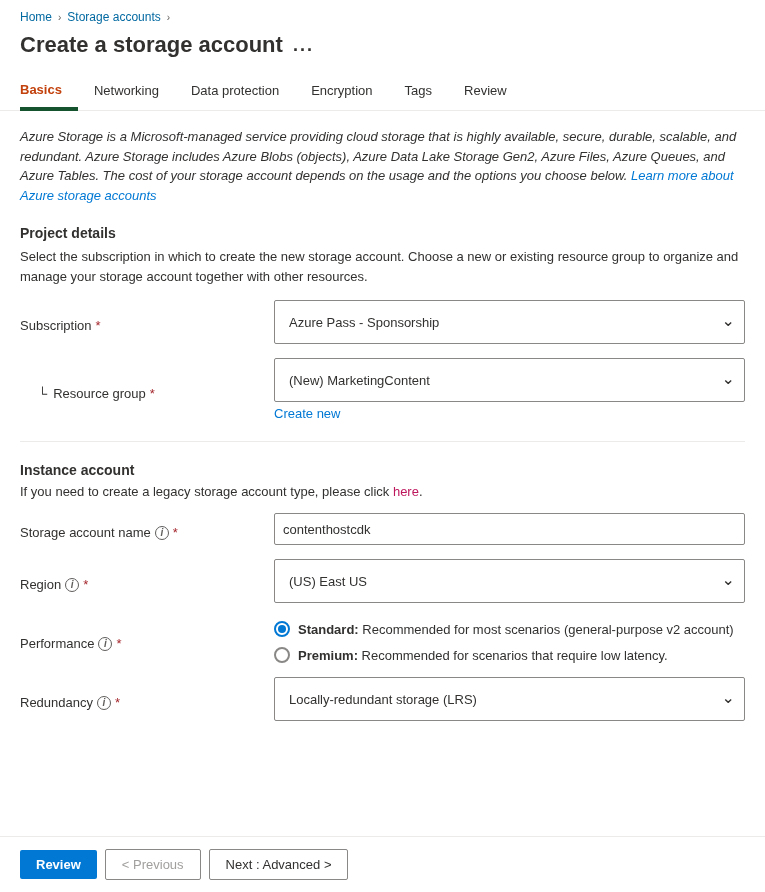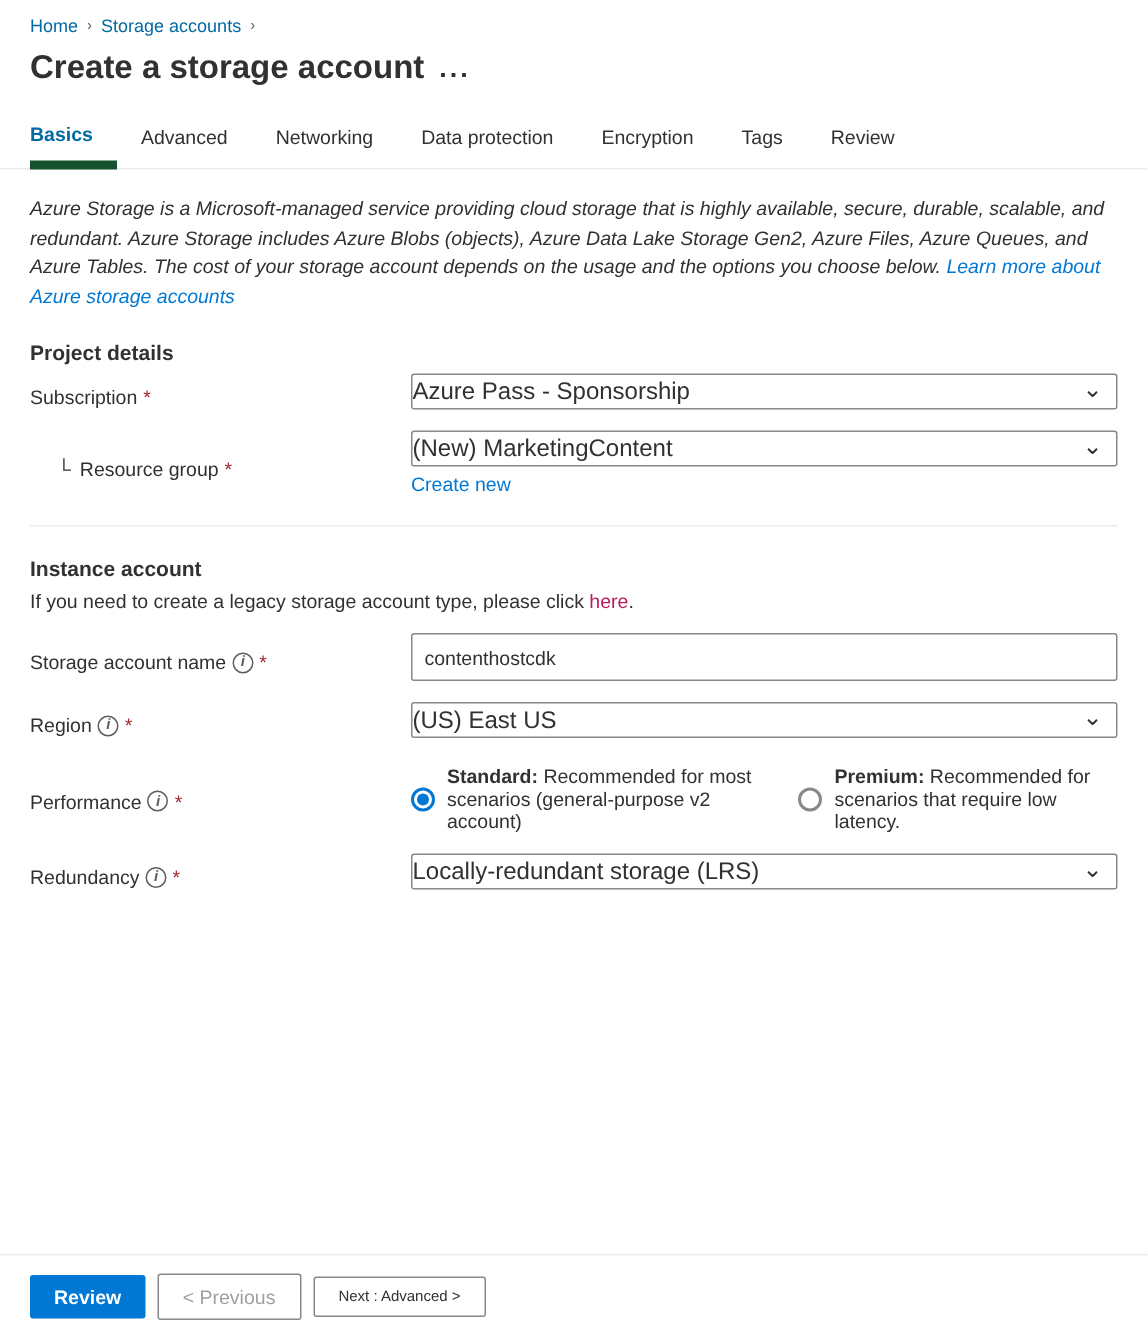--- a/index.html
+++ b/index.html
@@ -56,8 +56,8 @@
       white-space: nowrap;
     }
     .tab-item.active {
-      color: #0369a1;
-      border-bottom: 6px solid #14532d;
+      color: #c2410c;
+      border-bottom: 4px solid #14532d;
       font-weight: 600;
     }
     .tab-item:first-child {

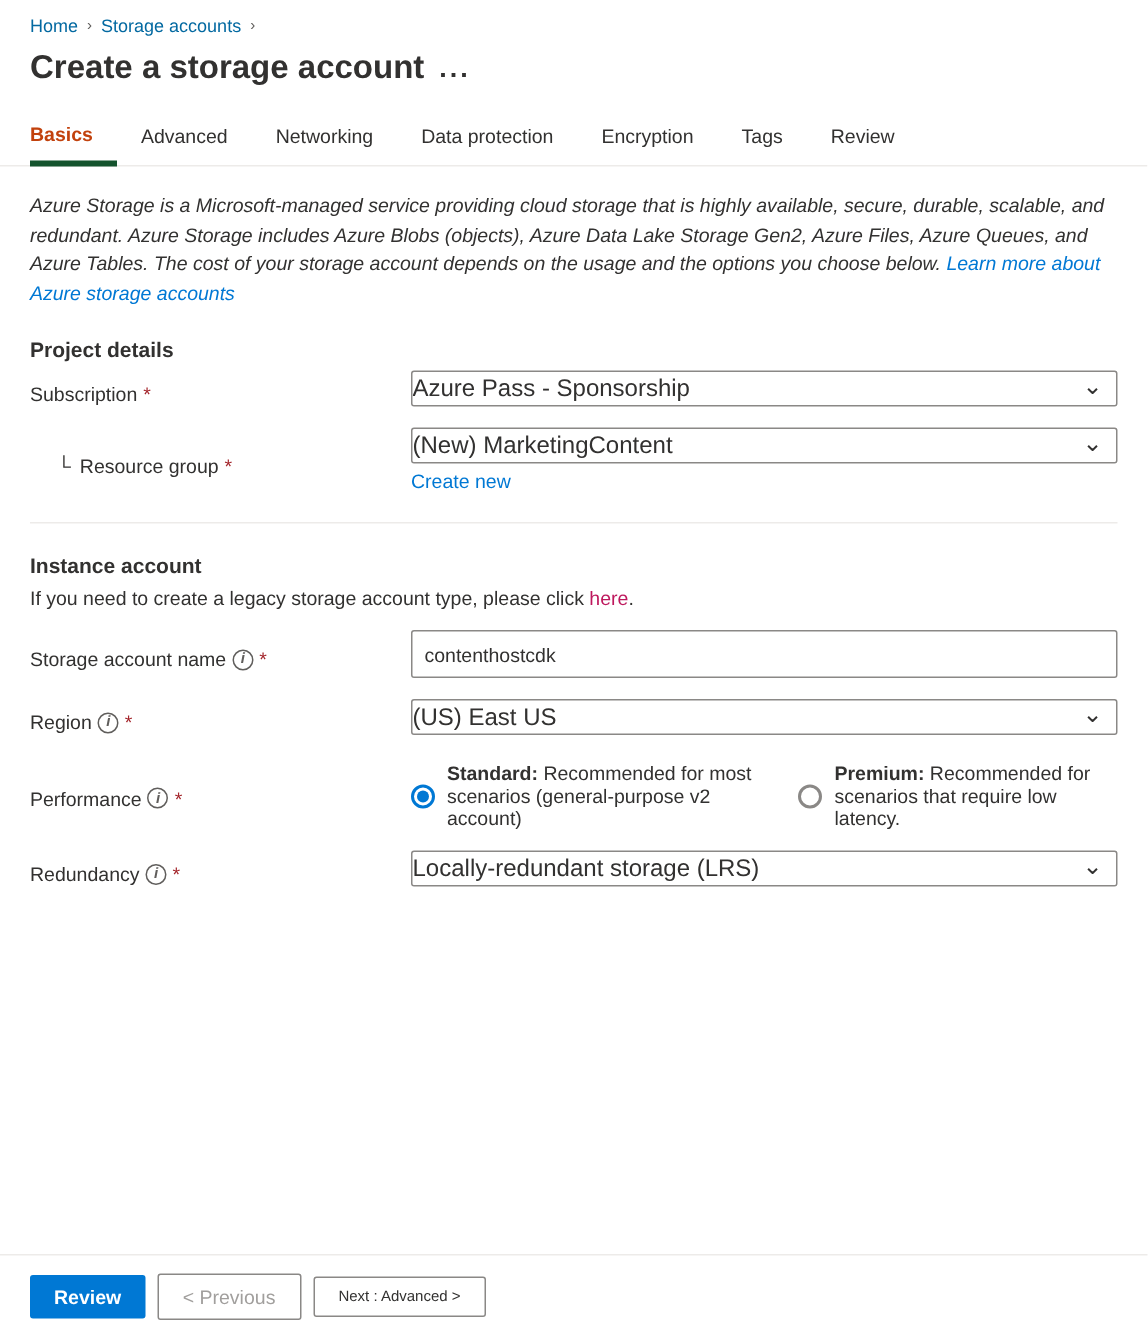--- a/index.html
+++ b/index.html
@@ -289,7 +289,6 @@
 
 <div class="tabs">
   <div class="tab-item active">Basics</div>
-  <div class="tab-item">Advanced</div>
   <div class="tab-item">Networking</div>
   <div class="tab-item">Data protection</div>
   <div class="tab-item">Encryption</div>

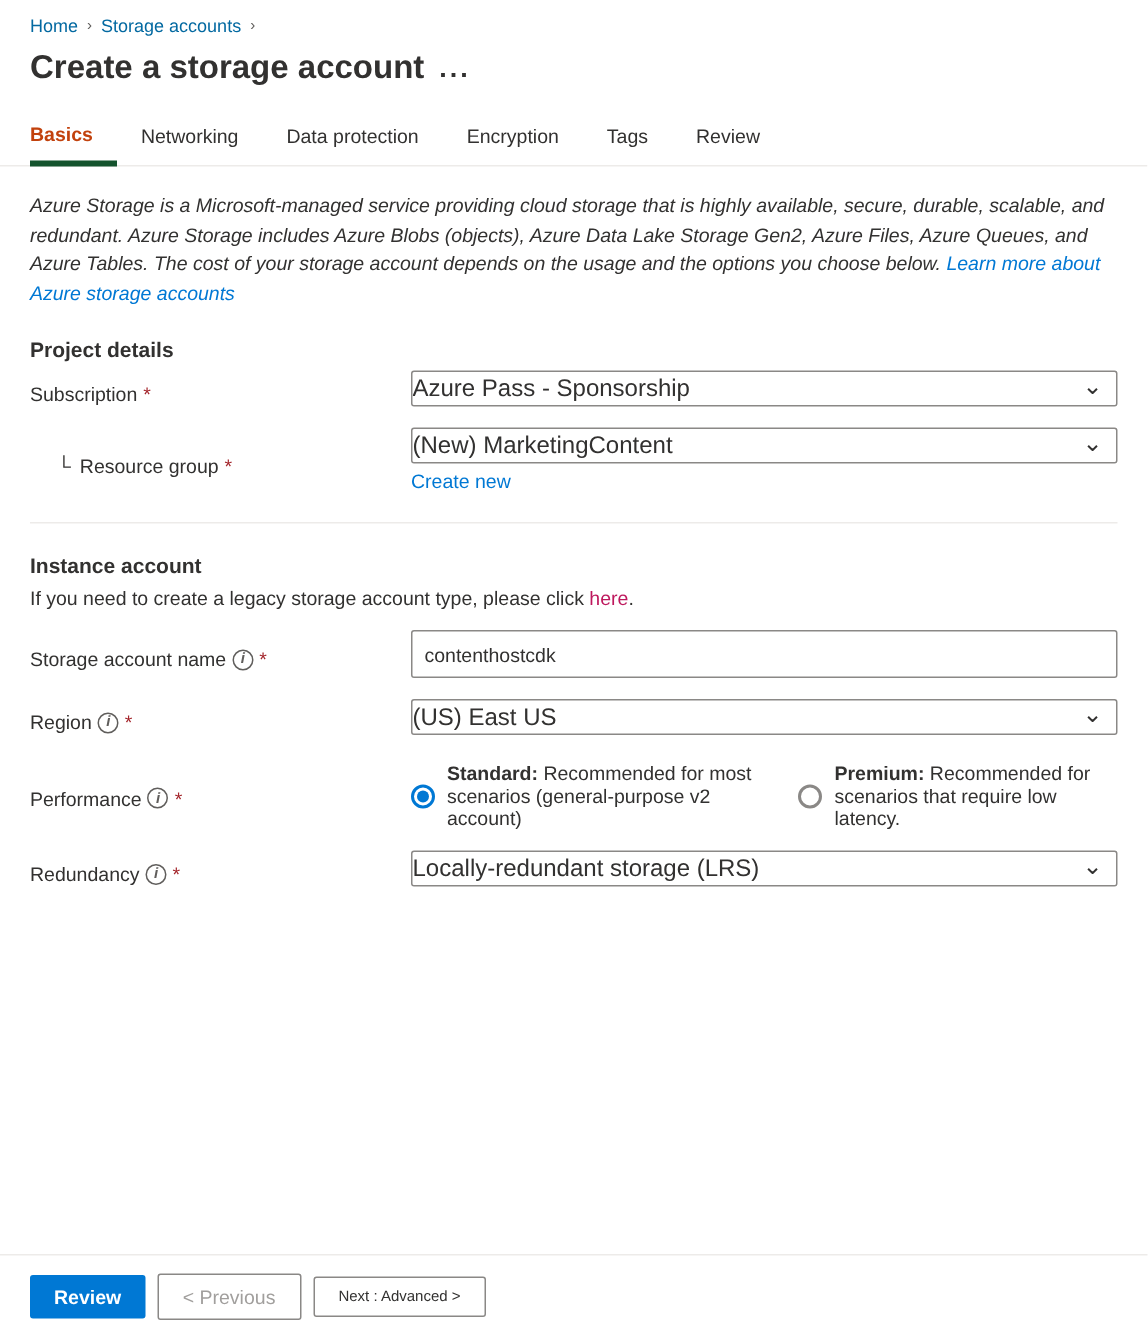--- a/index.html
+++ b/index.html
@@ -304,6 +304,7 @@
   </div>
 
   <div class="section-title">Project details</div>
+  <div class="section-desc">Select the subscription in which to create the new storage account. Choose a new or existing resource group to organize and manage your storage account together with other resources.</div>
 
   <div class="form-row">
     <div class="form-label">

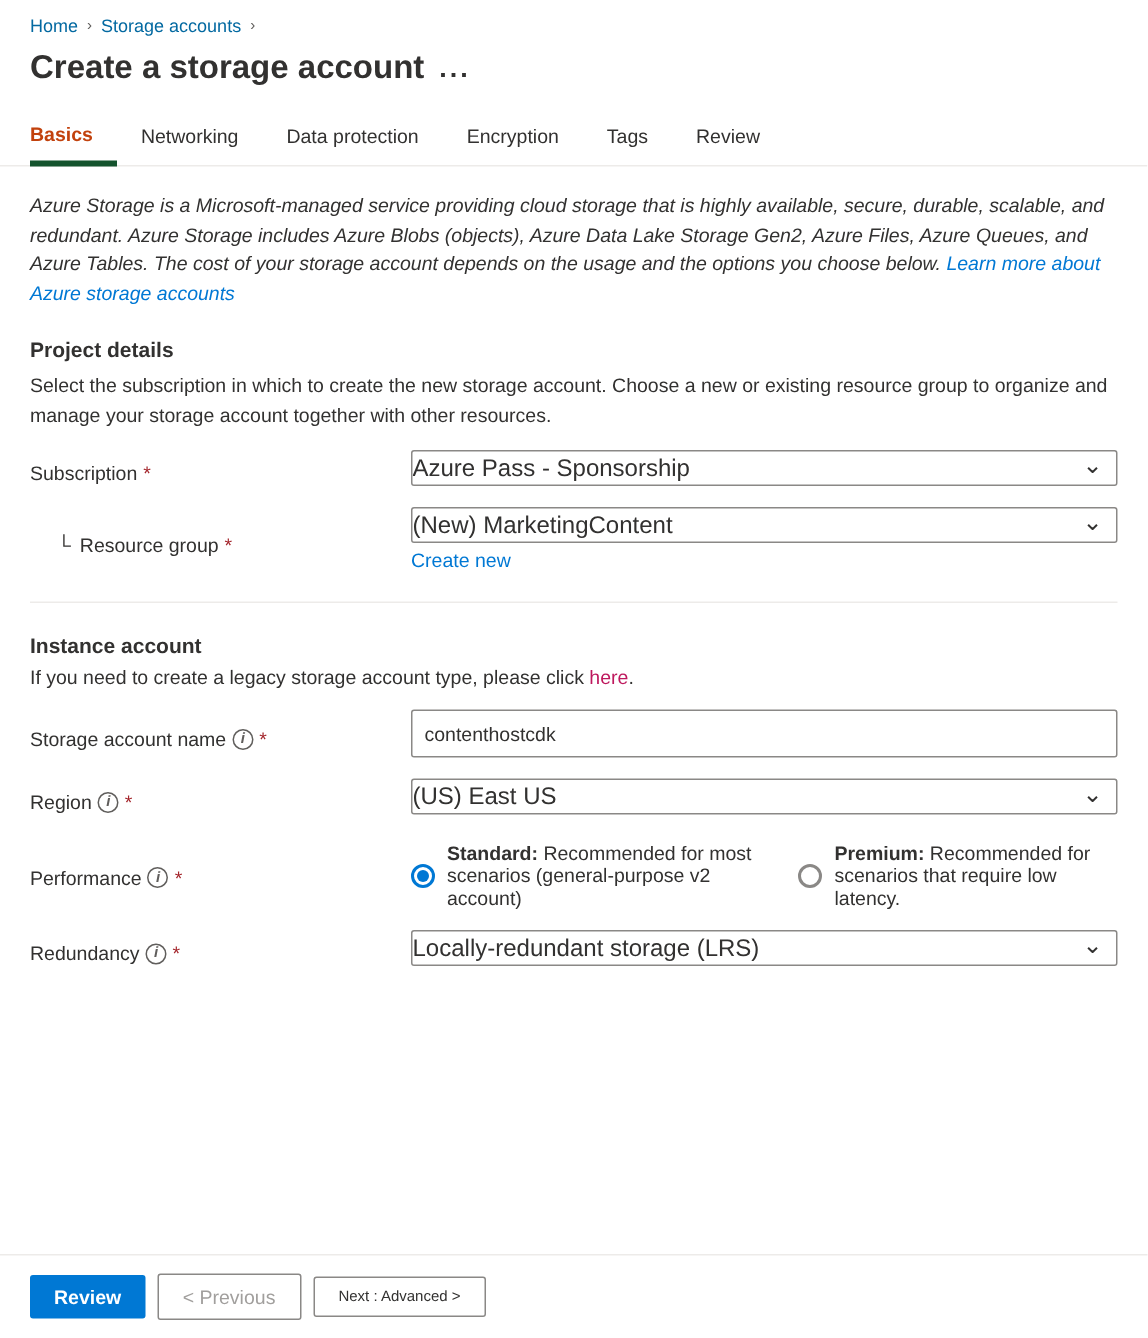--- a/index.html
+++ b/index.html
@@ -131,11 +131,11 @@
     }
     .form-select {
       width: 100%;
-      height: 24px;
+      height: 44px;
       border: 1px solid #8a8886;
       background: #fff;
-      padding: 0 32px 0 0;
-      font-size: 16px;
+      padding: 0 32px 0 14px;
+      font-size: 13px;
       color: #323130;
       appearance: none;
       -webkit-appearance: none;

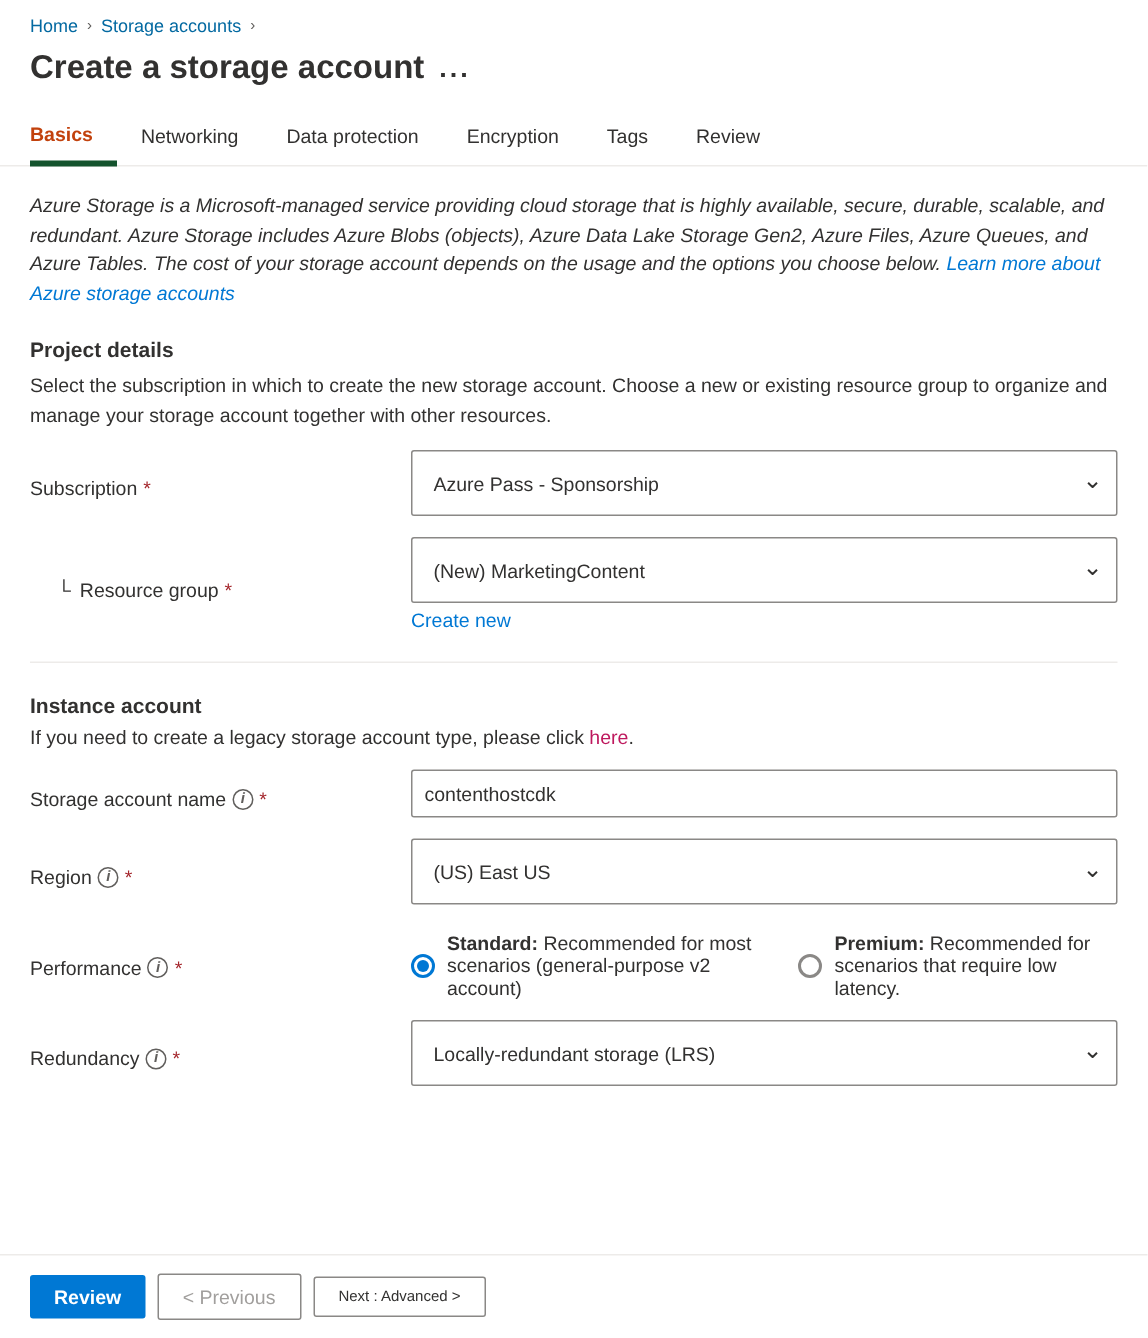--- a/index.html
+++ b/index.html
@@ -190,7 +190,7 @@
     }
     .radio-group {
       display: flex;
-      flex-direction: row;
+      flex-direction: column;
       gap: 10px;
       padding-top: 4px;
     }

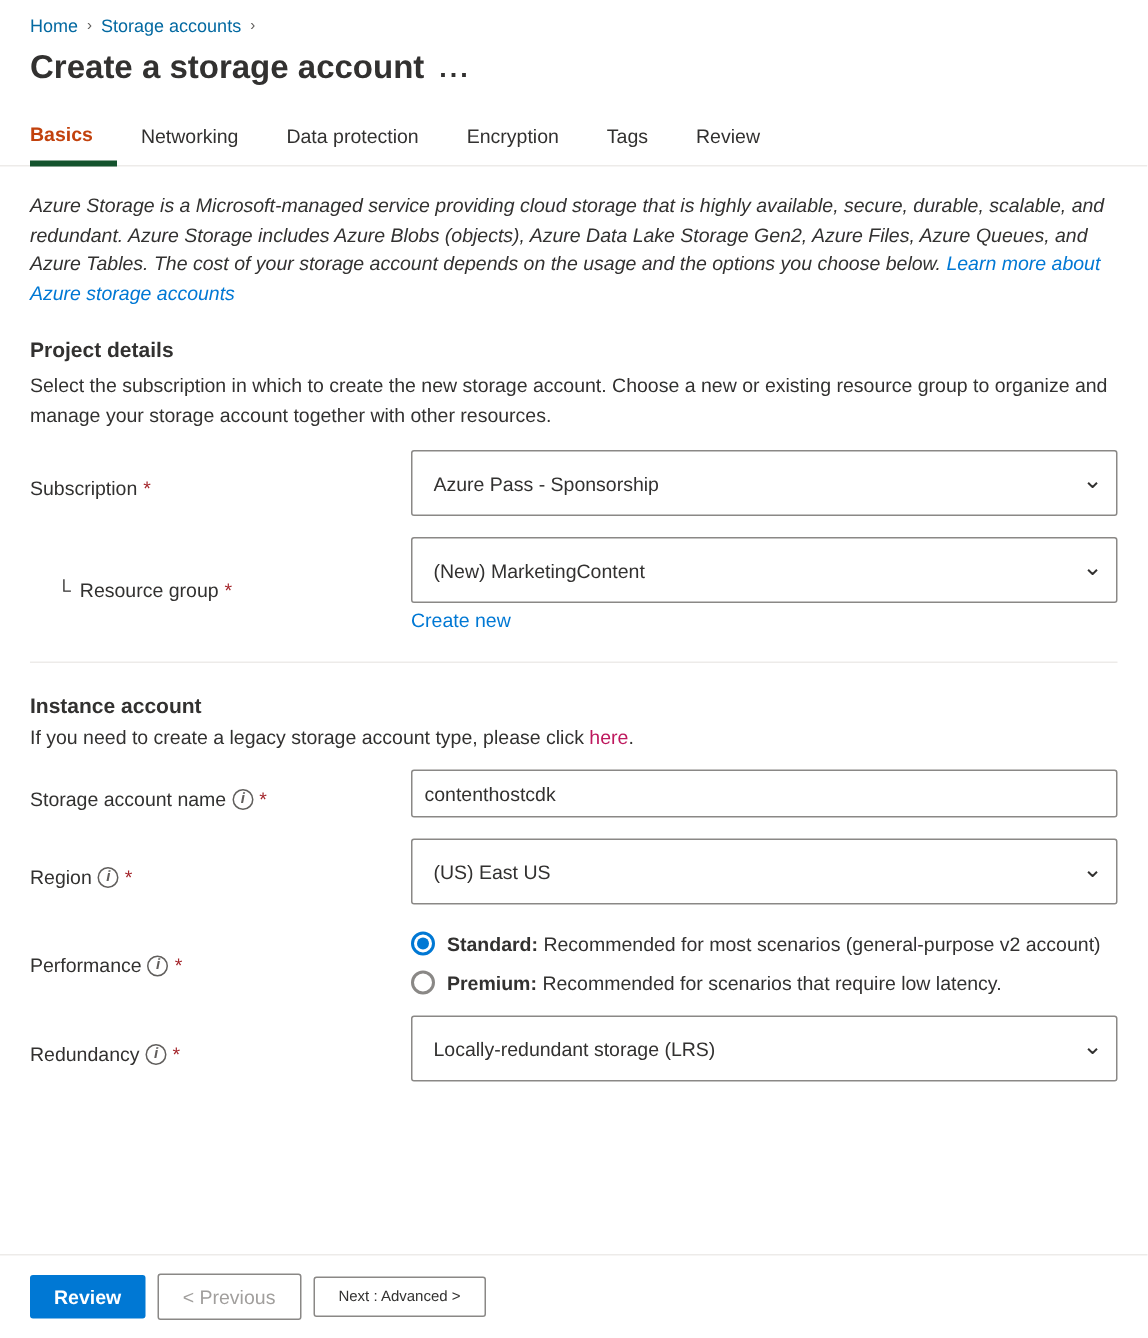--- a/index.html
+++ b/index.html
@@ -259,7 +259,7 @@
       color: #323130;
       border: 1px solid #8a8886;
       padding: 7px 16px;
-      font-size: 10px;
+      font-size: 13px;
       cursor: pointer;
       border-radius: 2px;
     }

